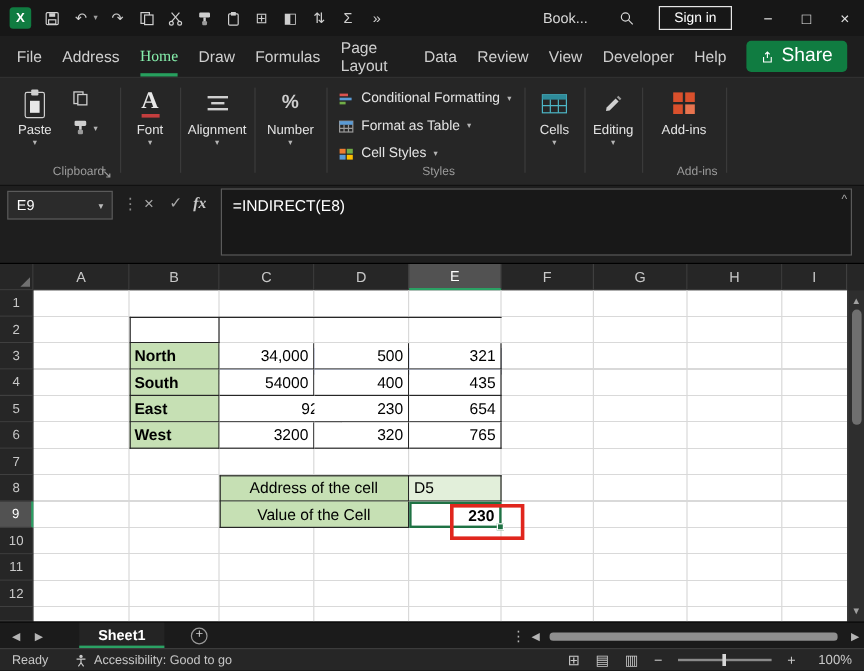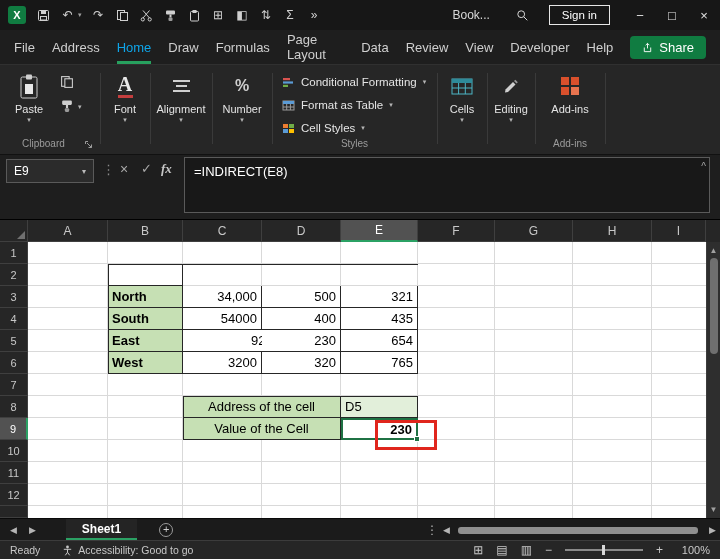--- a/index.html
+++ b/index.html
@@ -28,7 +28,7 @@
   .menubar{position:absolute;top:30px;left:0;right:0;height:34px;background:#1e1e1e;
            display:flex;align-items:center;padding:0 14px;gap:17px;font-size:13px;color:#cfcfcf;}
   .mi{display:flex;align-items:center;height:100%;border-bottom:3px solid transparent;padding-top:3px;}
-  .mi.active{border-bottom-color:#27A05E;color:#0ea5e9;}
+  .mi.active{border-bottom-color:#27A05E;color:#86efac;font-family:Liberation Serif, serif;}
   .share{margin-left:auto;display:flex;align-items:center;gap:6px;background:#107C41;border:none;
          color:#fff;font-size:13px;padding:4px 12px;border-radius:4px;font-family:inherit;cursor:pointer;}
 

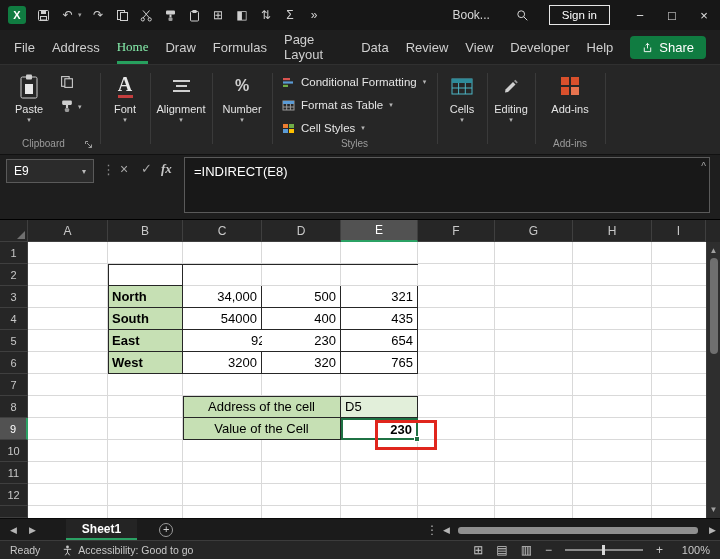--- a/index.html
+++ b/index.html
@@ -30,7 +30,7 @@
   .mi{display:flex;align-items:center;height:100%;border-bottom:3px solid transparent;padding-top:3px;}
   .mi.active{border-bottom-color:#27A05E;color:#86efac;font-family:Liberation Serif, serif;}
   .share{margin-left:auto;display:flex;align-items:center;gap:6px;background:#107C41;border:none;
-         color:#fff;font-size:13px;padding:4px 12px;border-radius:4px;font-family:inherit;cursor:pointer;}
+         color:#fff;font-size:16px;padding:4px 12px;border-radius:4px;font-family:inherit;cursor:pointer;}
 
   
   .ribbon{position:absolute;top:64px;left:0;right:0;height:91px;background:#262626;border-top:1px solid #303030;border-bottom:1px solid #111;}

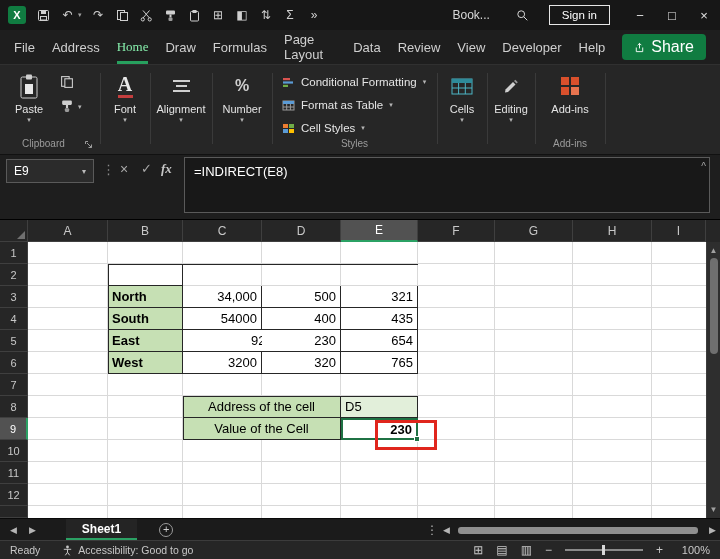--- a/index.html
+++ b/index.html
@@ -41,7 +41,7 @@
   .blabel{font-size:11px;color:#e4e4e4;white-space:nowrap;}
   .bcaret{font-size:7px;color:#b5b5b5;line-height:7px;}
   .smicon{position:absolute;display:flex;align-items:center;cursor:pointer;}
-  .grplabel{position:absolute;bottom:5px;font-size:10px;color:#9c9c9c;white-space:nowrap;}
+  .grplabel{position:absolute;bottom:5px;font-size:10px;color:#9c9c9c;white-space:nowrap;margin-left:22px;}
   .launcher{position:absolute;bottom:5px;display:flex;cursor:pointer;}
   .stylerow{position:absolute;left:10px;display:flex;align-items:center;gap:6px;height:18px;cursor:pointer;}
   .slabel{font-size:11.5px;color:#e4e4e4;white-space:nowrap;}

